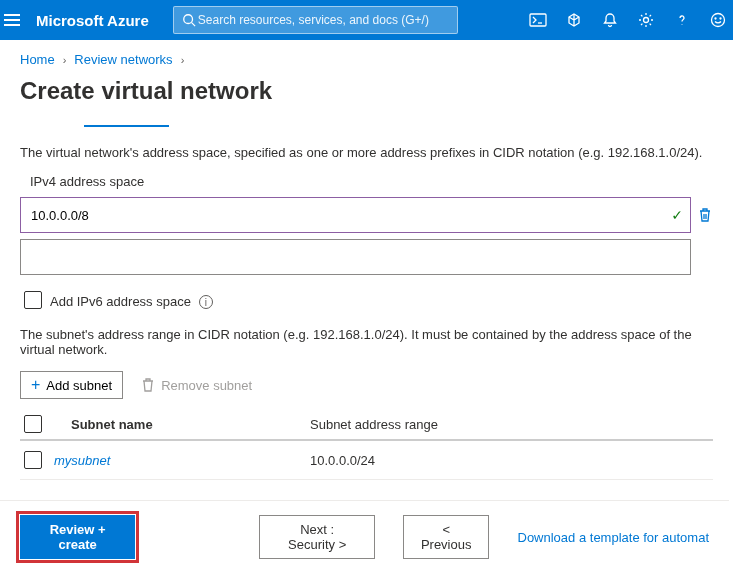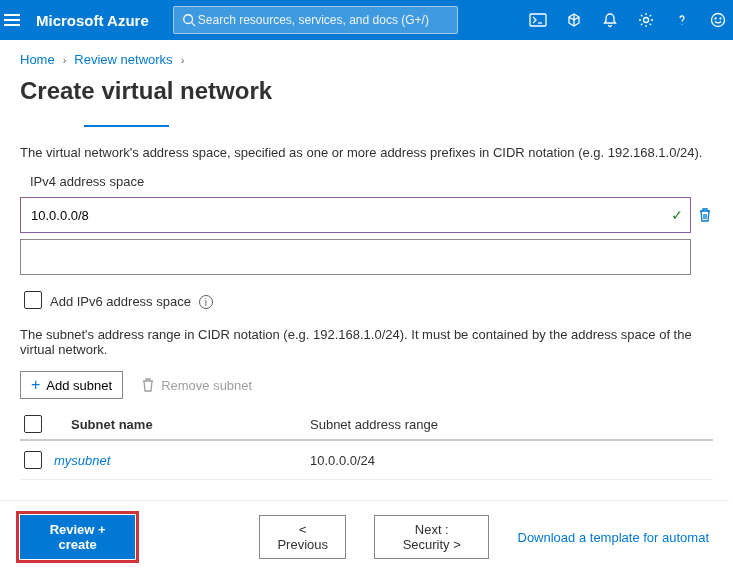--- a/index.html
+++ b/index.html
@@ -196,8 +196,8 @@
 <div class="footer">
   <button class="btn-primary">Review + create</button>
   <div class="footer-spacer"></div>
+  <button class="btn-secondary">Next : Security &gt;</button>
   <button class="btn-secondary">&lt; Previous</button>
-  <button class="btn-secondary">Next : Security &gt;</button>
   <a href="#" class="footer-link">Download a template for automat</a>
 </div>
 

